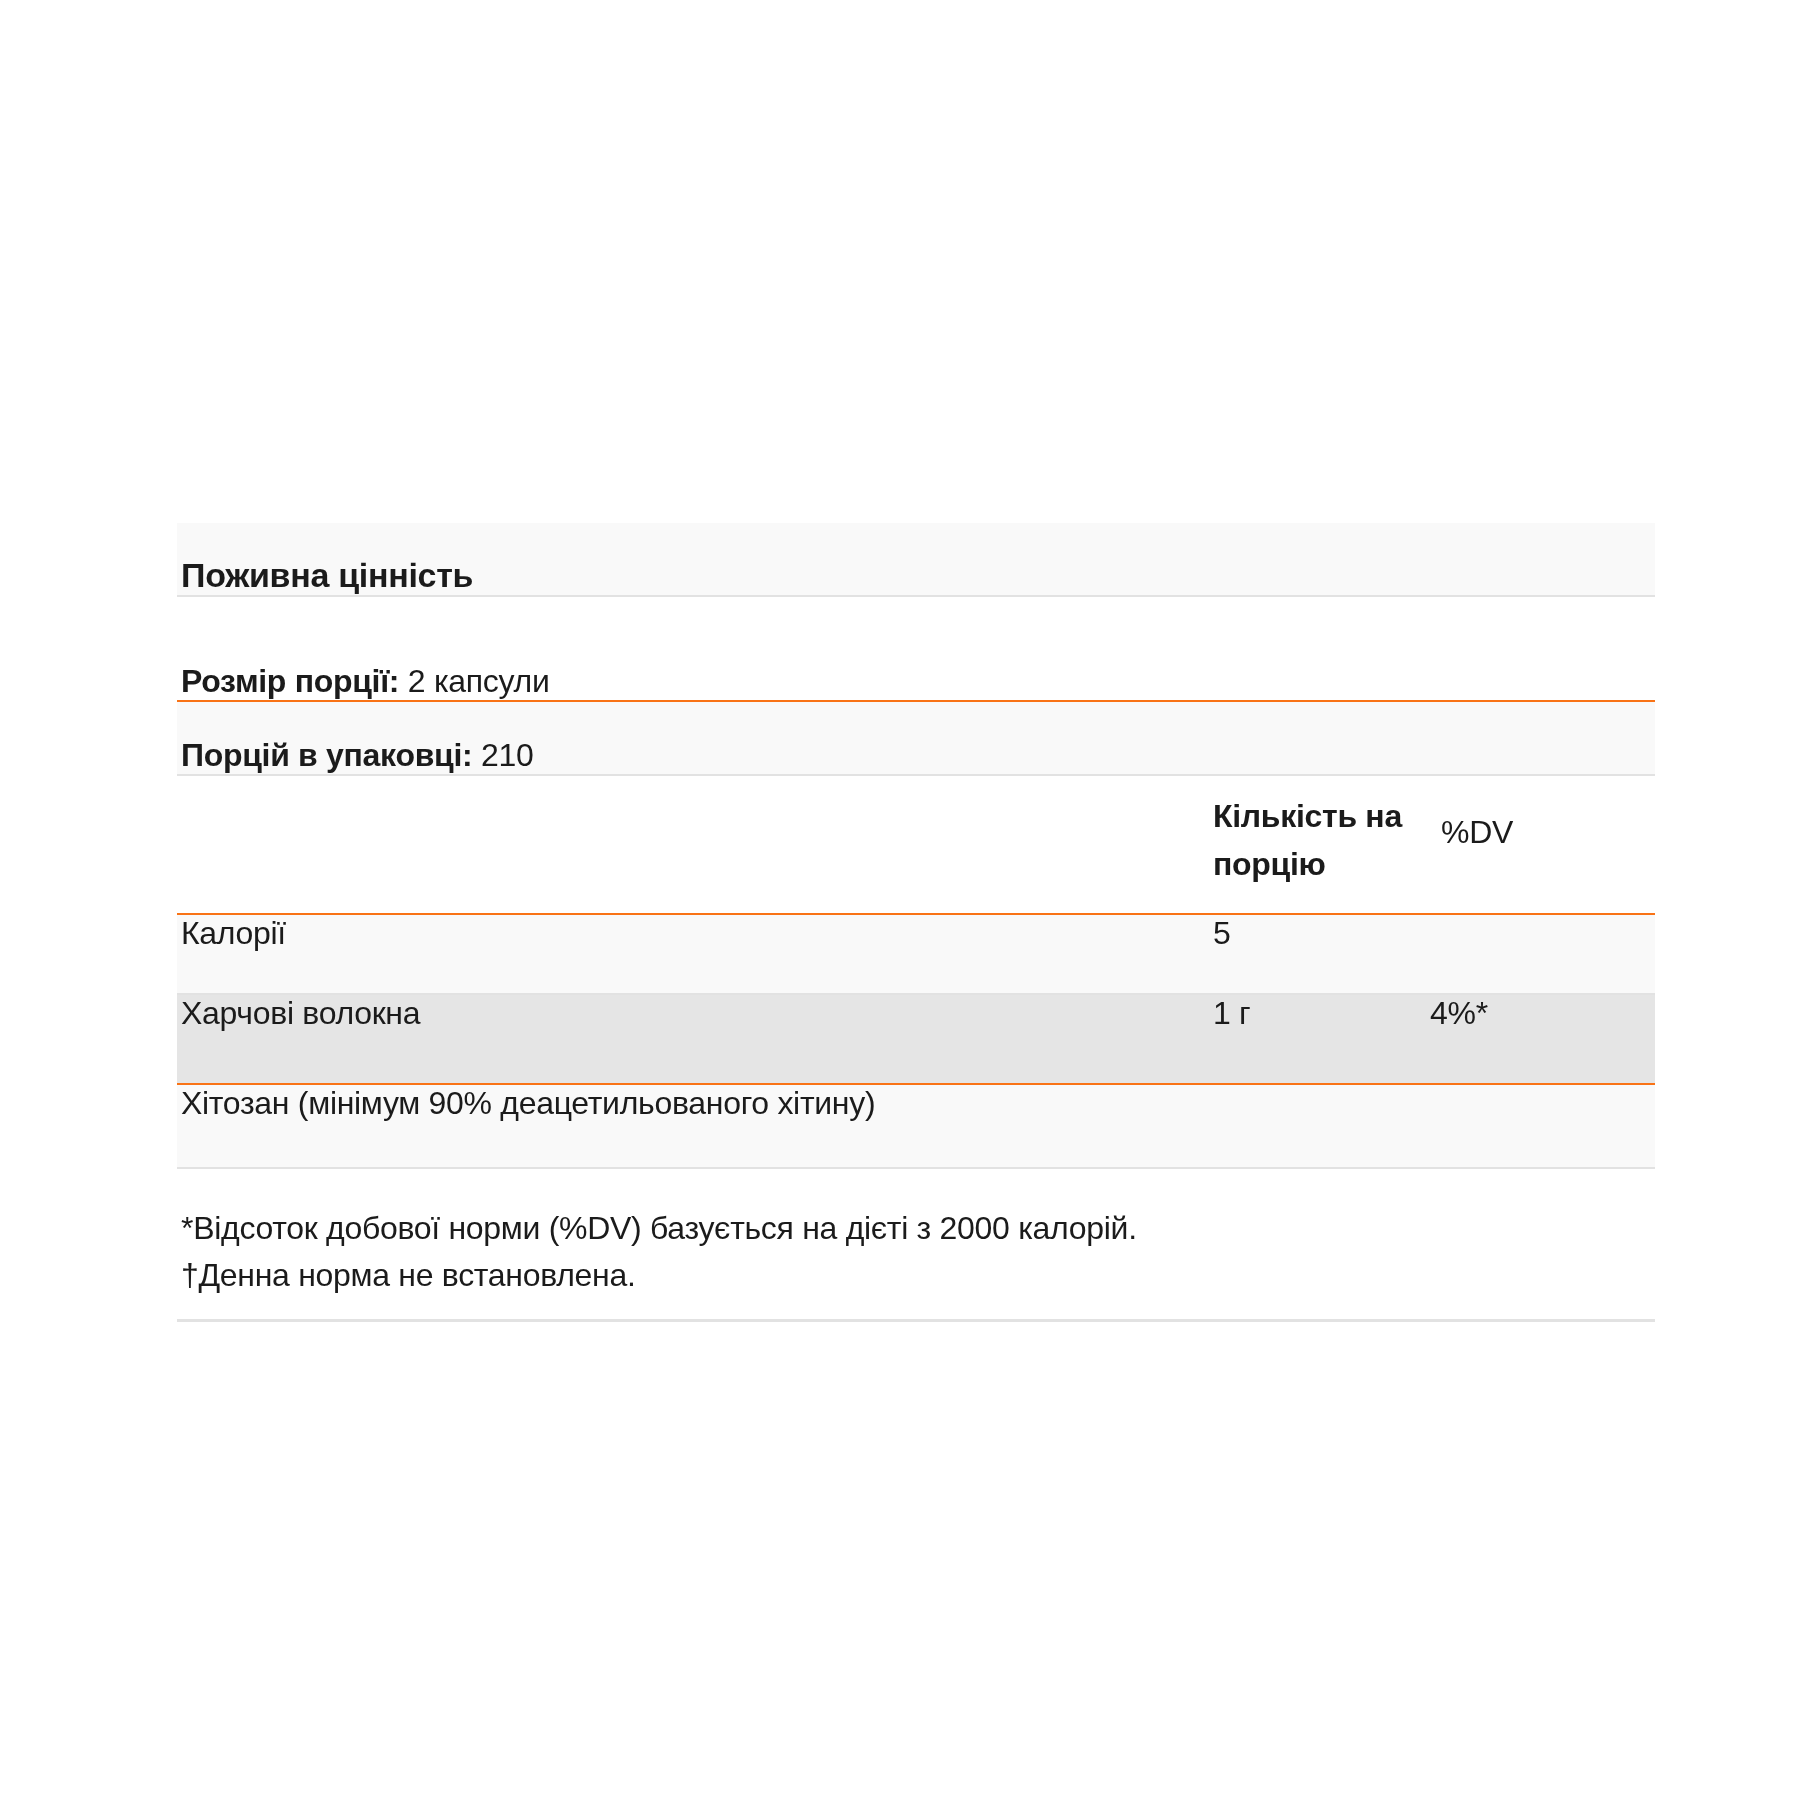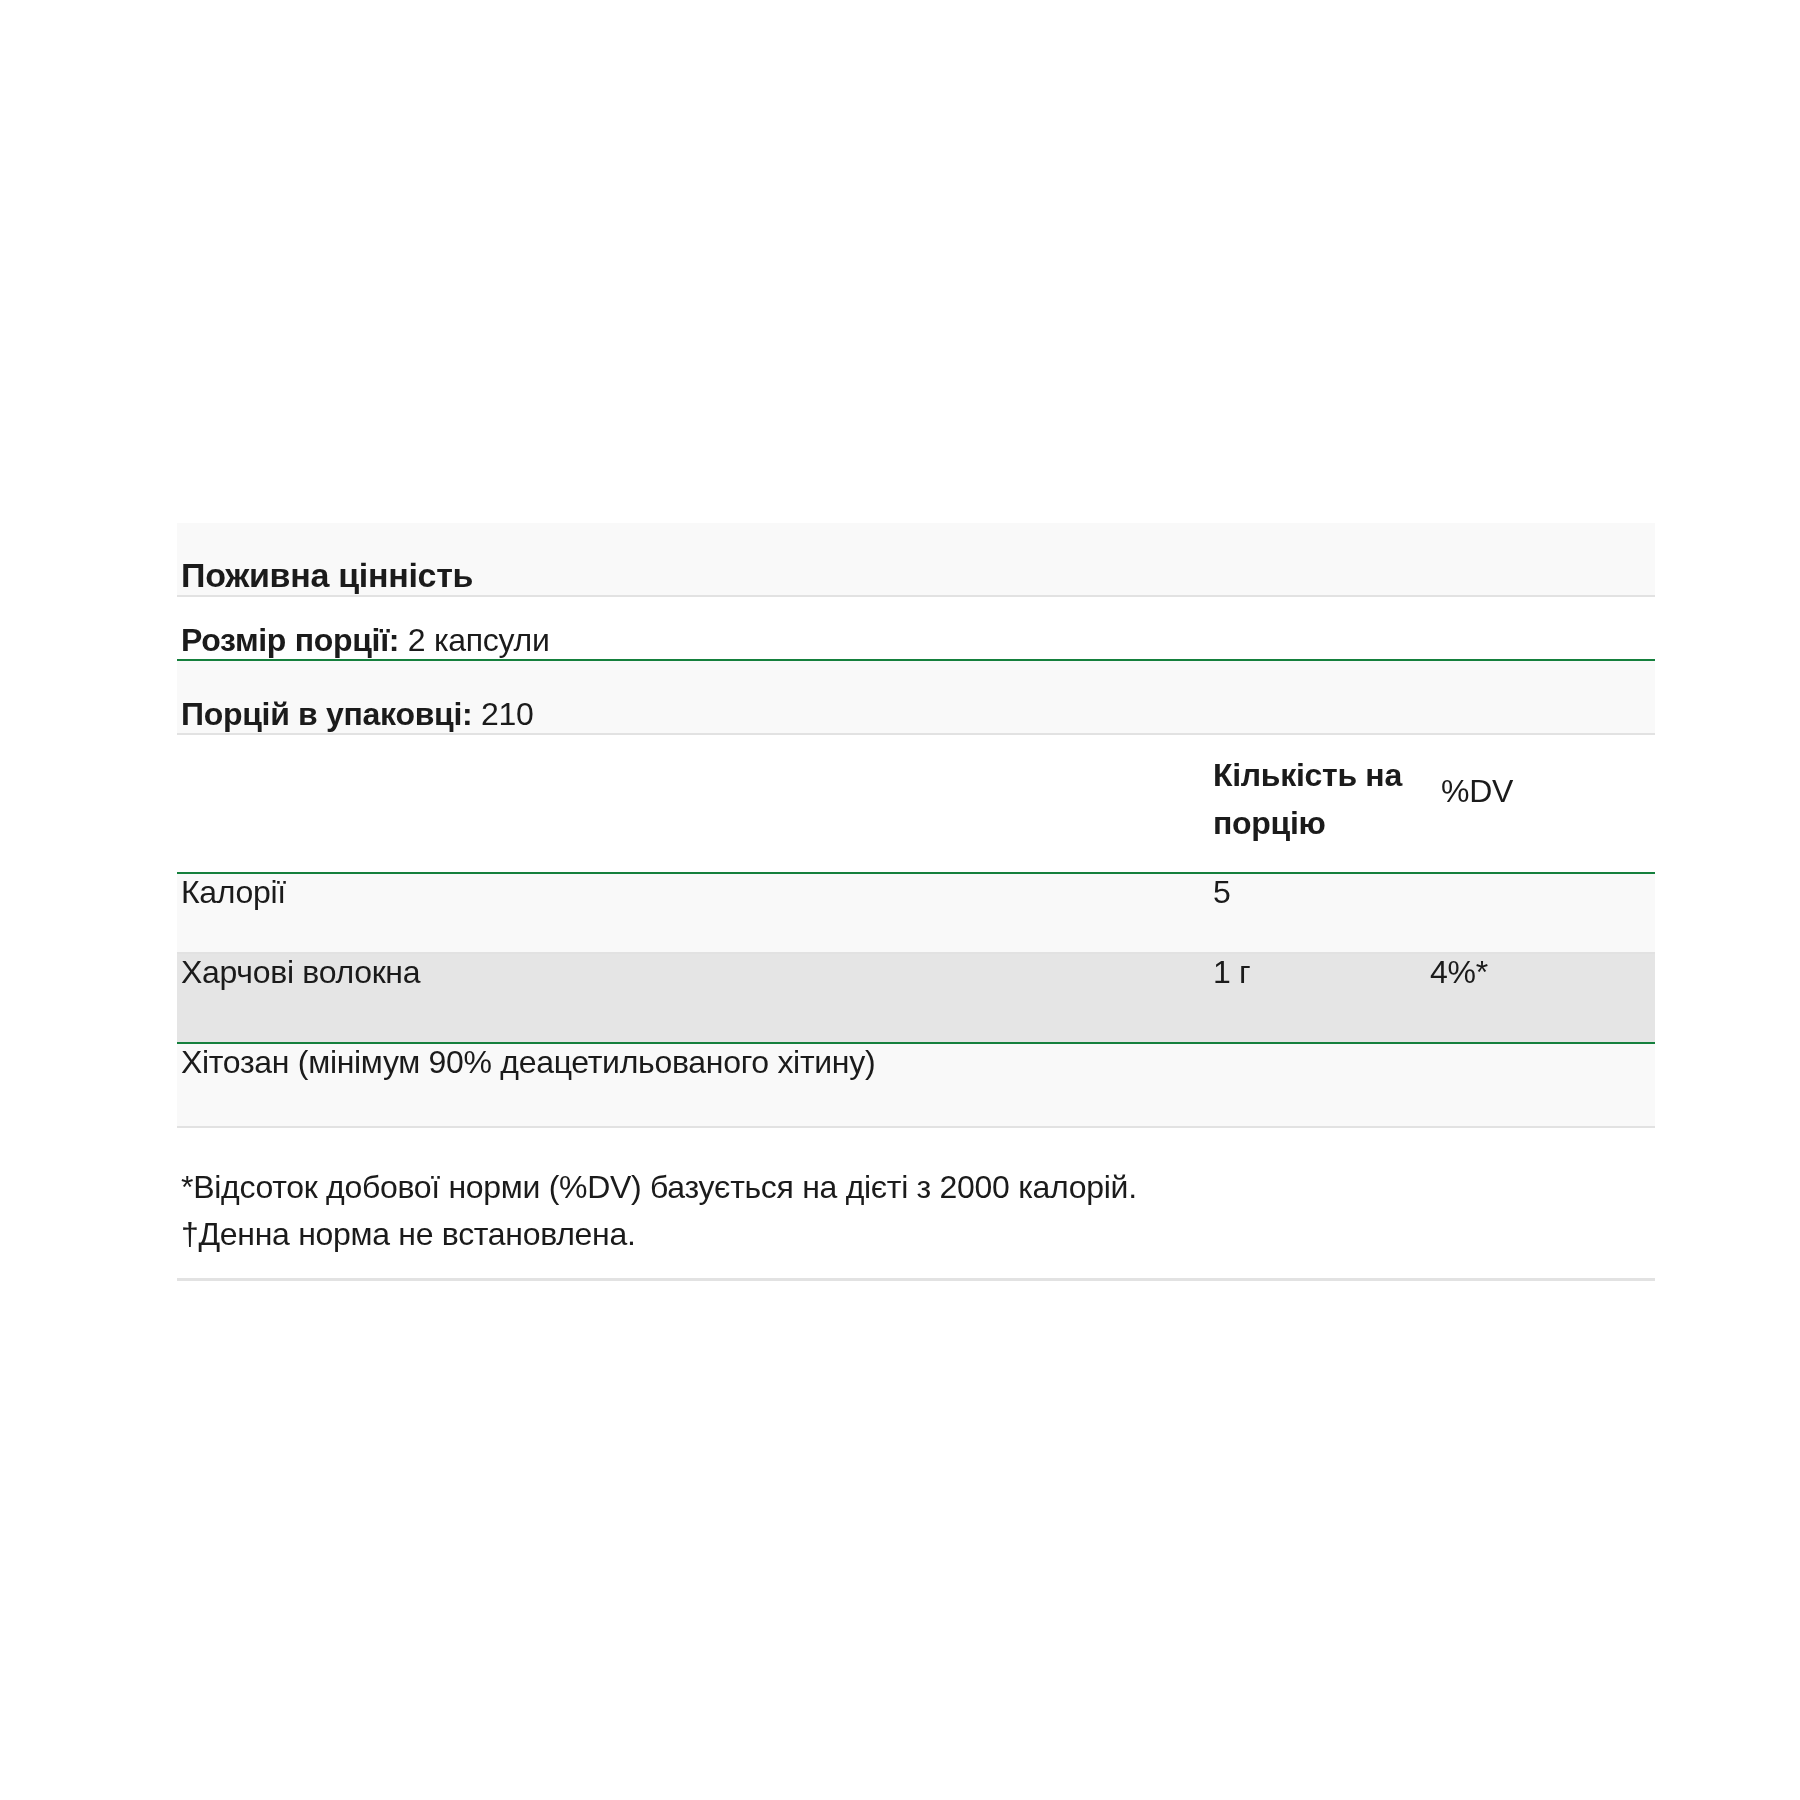--- a/index.html
+++ b/index.html
@@ -42,7 +42,7 @@
     font-weight: bold;
     font-size: 34px;
   }
-  .serving-row    { height: 62px; background: #ffffff; }
+  .serving-row    { height: 103px; background: #ffffff; }
   .servings-bar   { height: 76px; }
   .bold-label     { font-weight: bold; }
   .plain-value    { font-weight: normal; white-space: pre; }

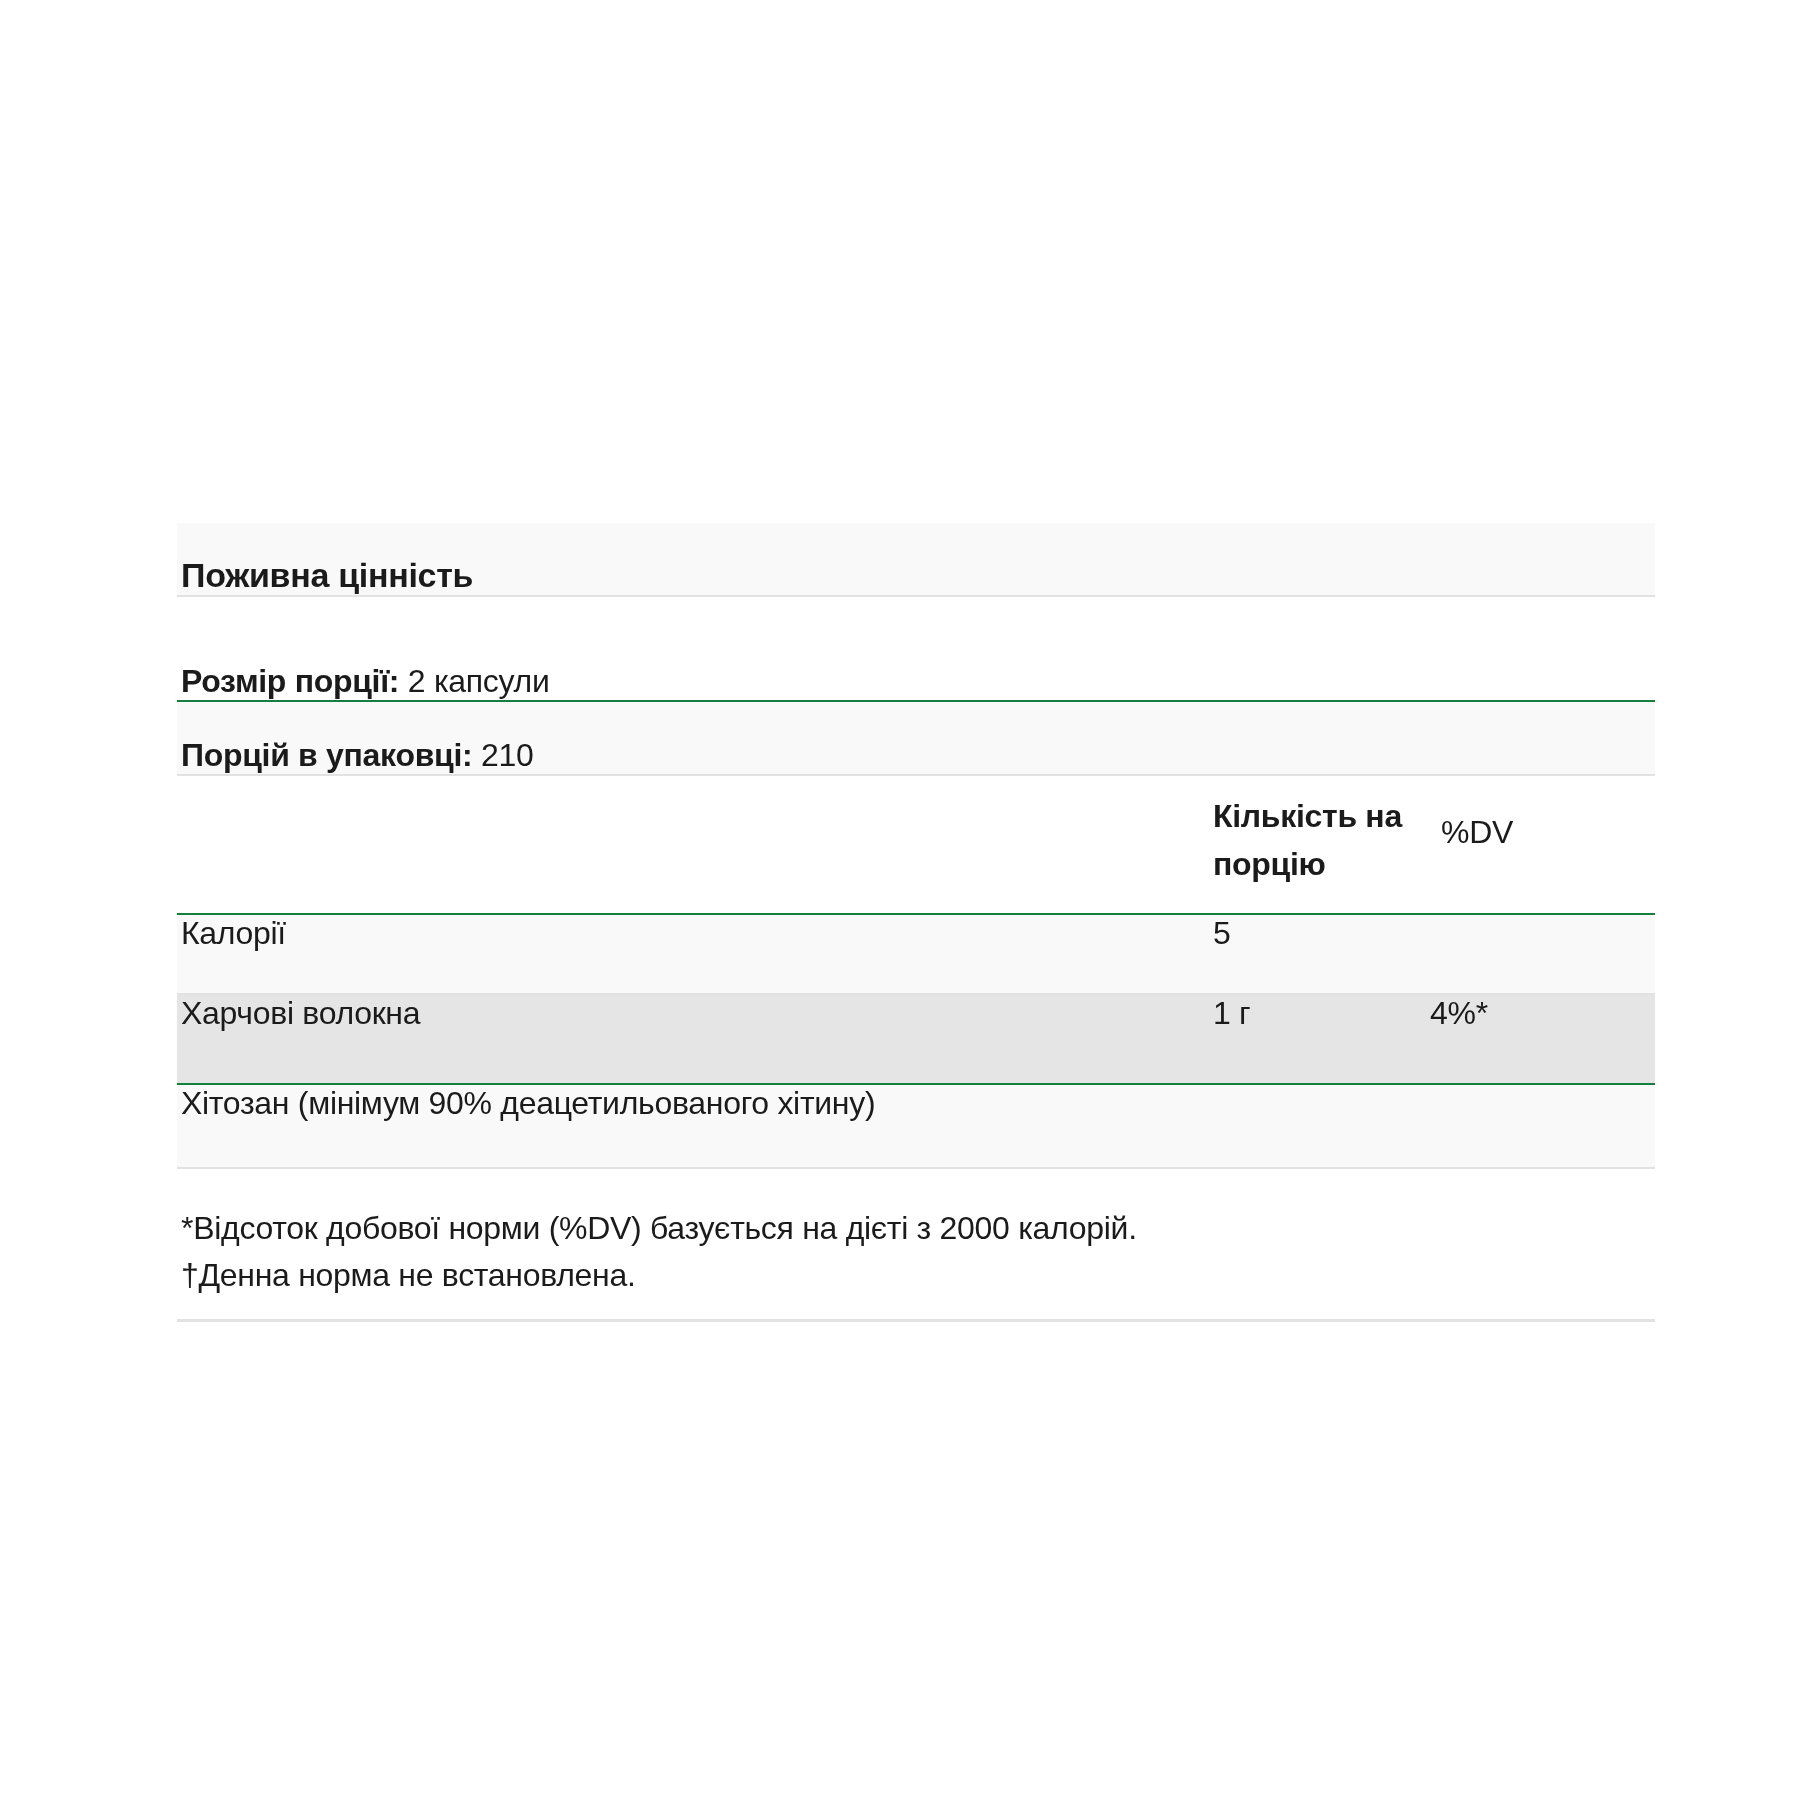--- a/index.html
+++ b/index.html
@@ -26,7 +26,7 @@
   }
   .band {
     background: #f9f9f9;
-    border-top: 2px solid #15803d;
+    border-top: 2px solid #f97316;
     border-bottom: 2px solid #e2e2e2;
     box-sizing: border-box;
   }

